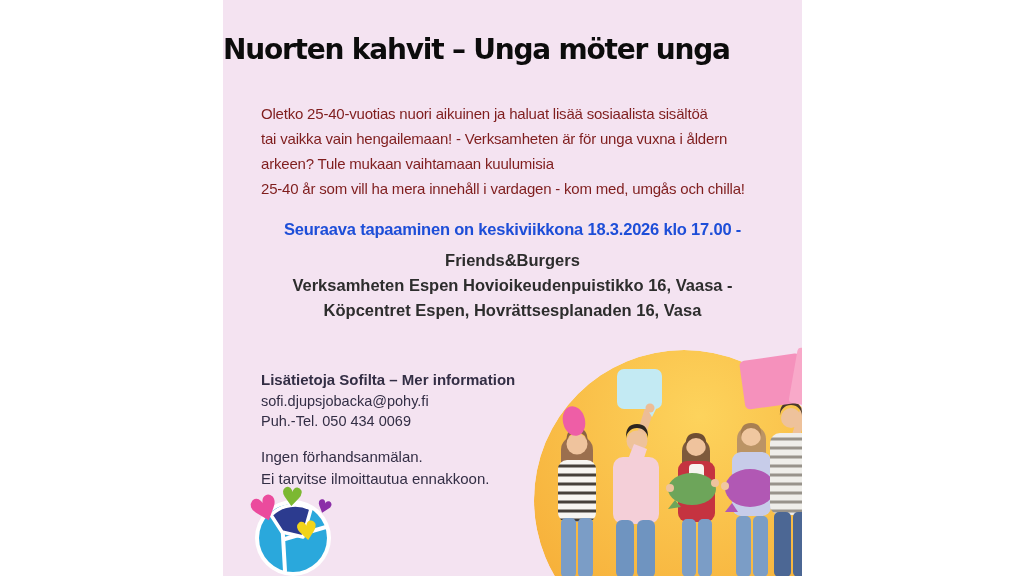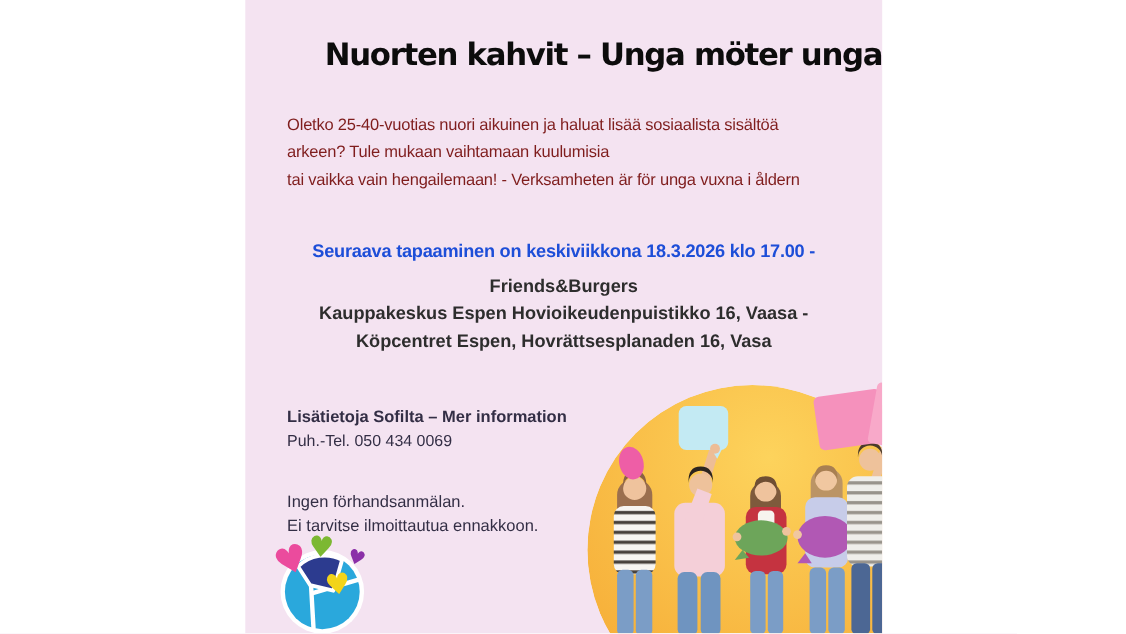--- a/index.html
+++ b/index.html
@@ -14,7 +14,7 @@
   }
   .title {
     position: absolute; top: 33px; left: 0; width: 100%;
-    text-align: right;
+    text-align: left;
     font-family: "DejaVu Sans", sans-serif;
     font-weight: 900; font-size: 28px; letter-spacing: -1.2px;
     color: #0c0c0c; white-space: nowrap;

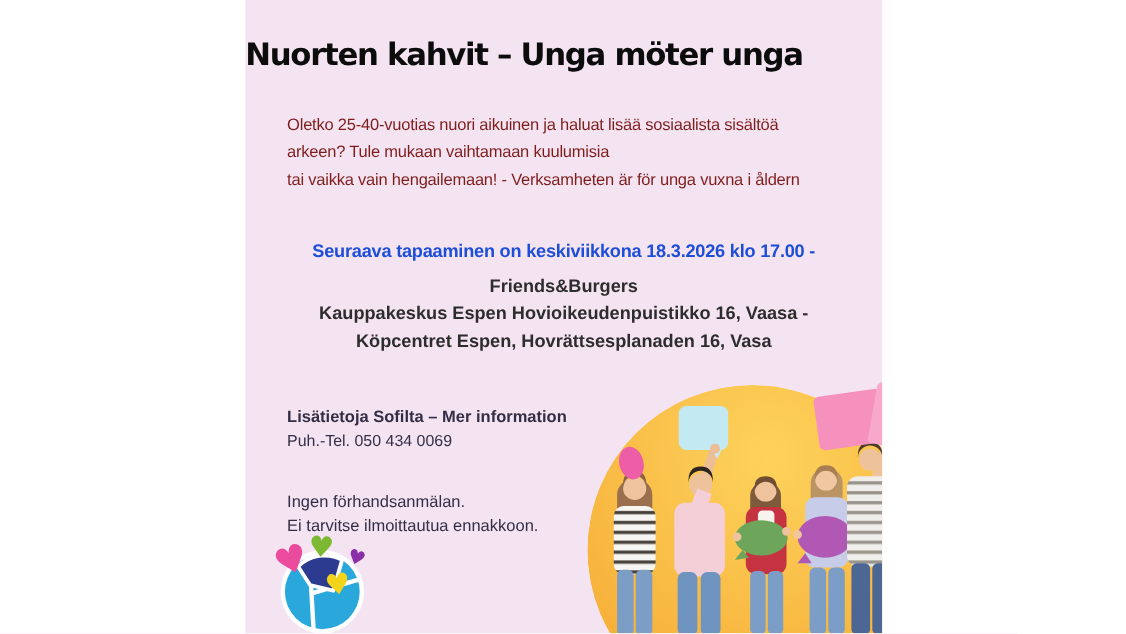--- a/index.html
+++ b/index.html
@@ -59,8 +59,8 @@
 
     <div class="intro">
       <div>Oletko 25-40-vuotias nuori aikuinen ja haluat lisää sosiaalista sisältöä</div>
+      <div>tai vaikka vain hengailemaan! - Verksamheten är för unga vuxna i åldern</div>
       <div>arkeen? Tule mukaan vaihtamaan kuulumisia</div>
-      <div>tai vaikka vain hengailemaan! - Verksamheten är för unga vuxna i åldern</div>
     </div>
 
     <div class="meeting">

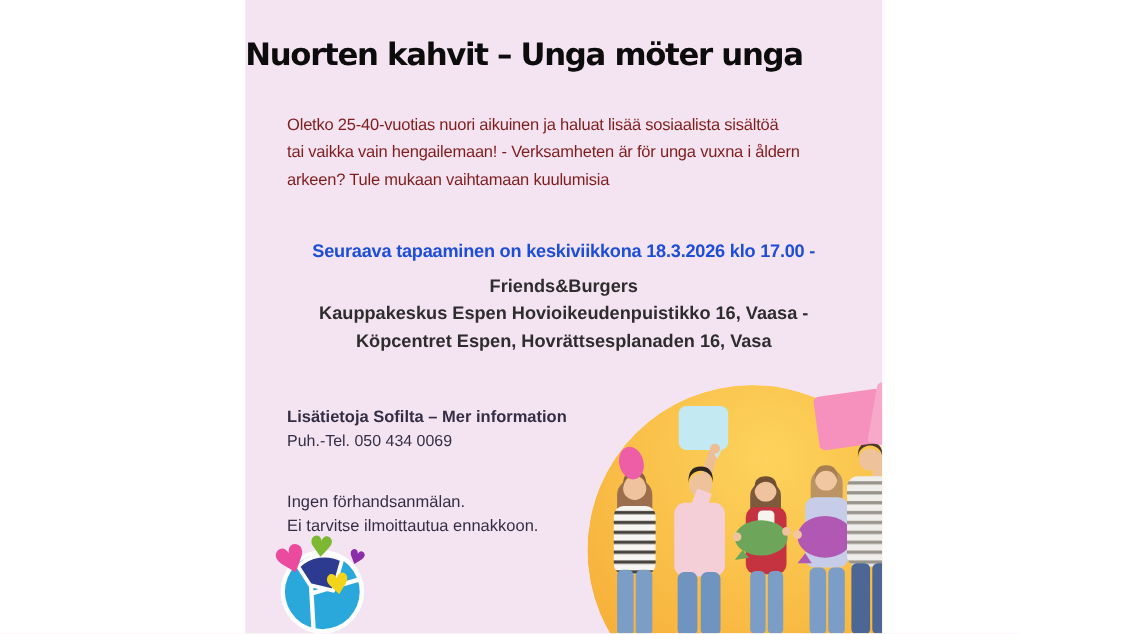--- a/index.html
+++ b/index.html
@@ -61,6 +61,7 @@
       <div>Oletko 25-40-vuotias nuori aikuinen ja haluat lisää sosiaalista sisältöä</div>
       <div>tai vaikka vain hengailemaan! - Verksamheten är för unga vuxna i åldern</div>
       <div>arkeen? Tule mukaan vaihtamaan kuulumisia</div>
+      <div>25-40 år som vill ha mera innehåll i vardagen - kom med, umgås och chilla!</div>
     </div>
 
     <div class="meeting">

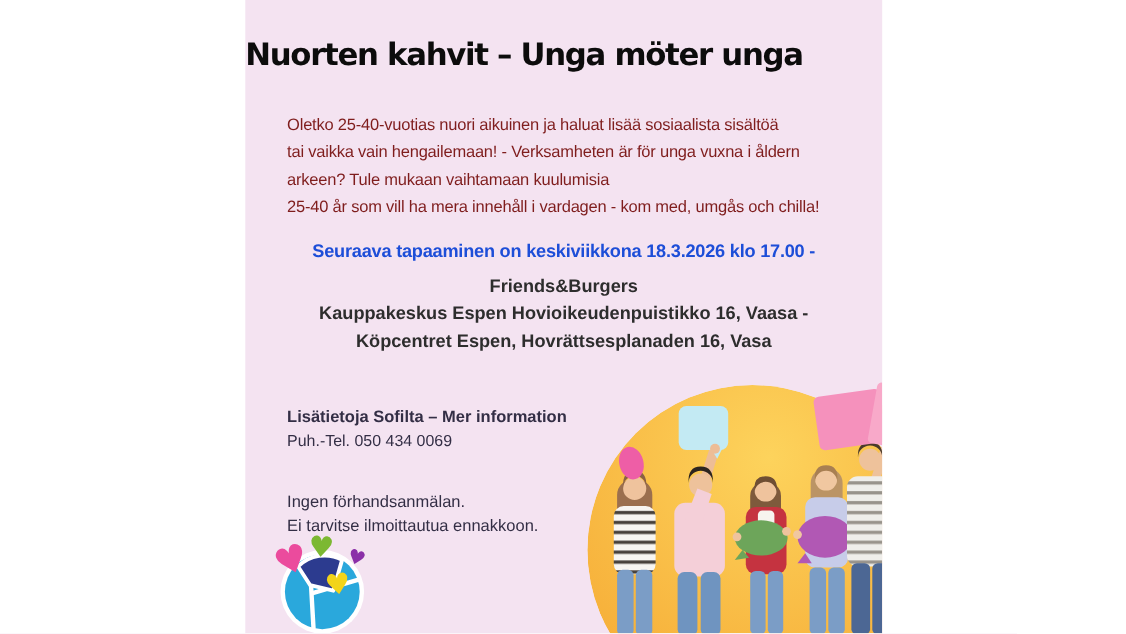--- a/index.html
+++ b/index.html
@@ -67,7 +67,7 @@
     <div class="meeting">
       <div class="bold-line">Seuraava tapaaminen on keskiviikkona 18.3.2026 klo 17.00 -</div>
       <div class="venue">Friends&amp;Burgers</div>
-      <div class="addr">Kauppakeskus Espen Hovioikeudenpuistikko 16, Vaasa -</div>
+      <div class="addr">Verksamheten Espen Hovioikeudenpuistikko 16, Vaasa -</div>
       <div class="addr">Köpcentret Espen, Hovrättsesplanaden 16, Vasa</div>
     </div>
 

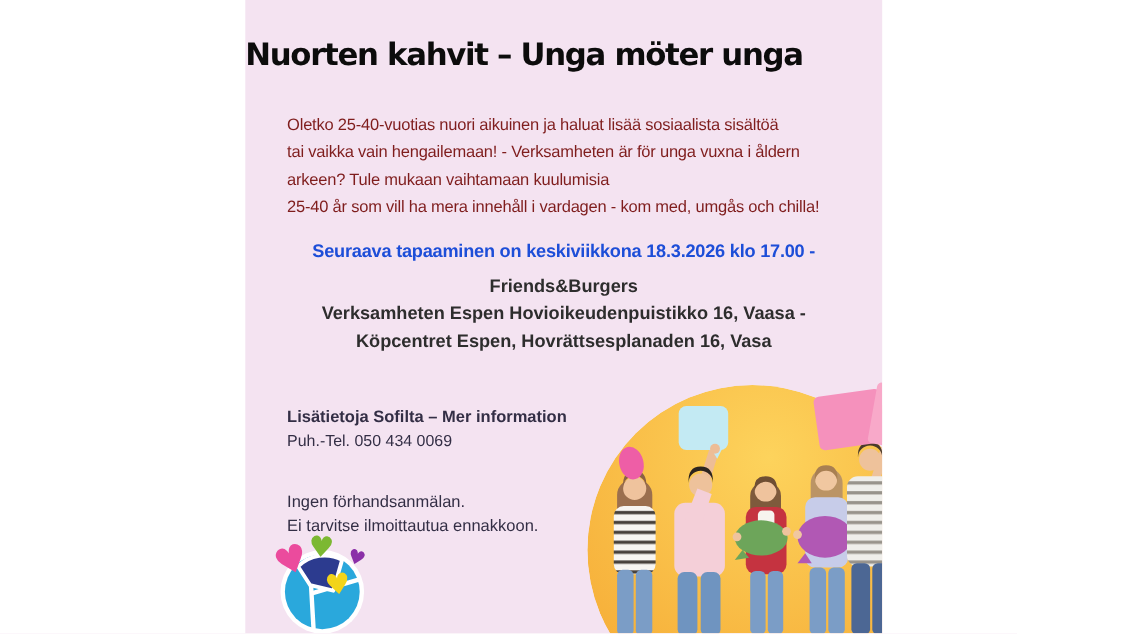--- a/index.html
+++ b/index.html
@@ -73,6 +73,7 @@
 
     <div class="contact">
       <div class="contact-heading">Lisätietoja Sofilta – Mer information</div>
+      <div>sofi.djupsjobacka@pohy.fi</div>
       <div>Puh.-Tel. 050 434 0069</div>
     </div>
 

